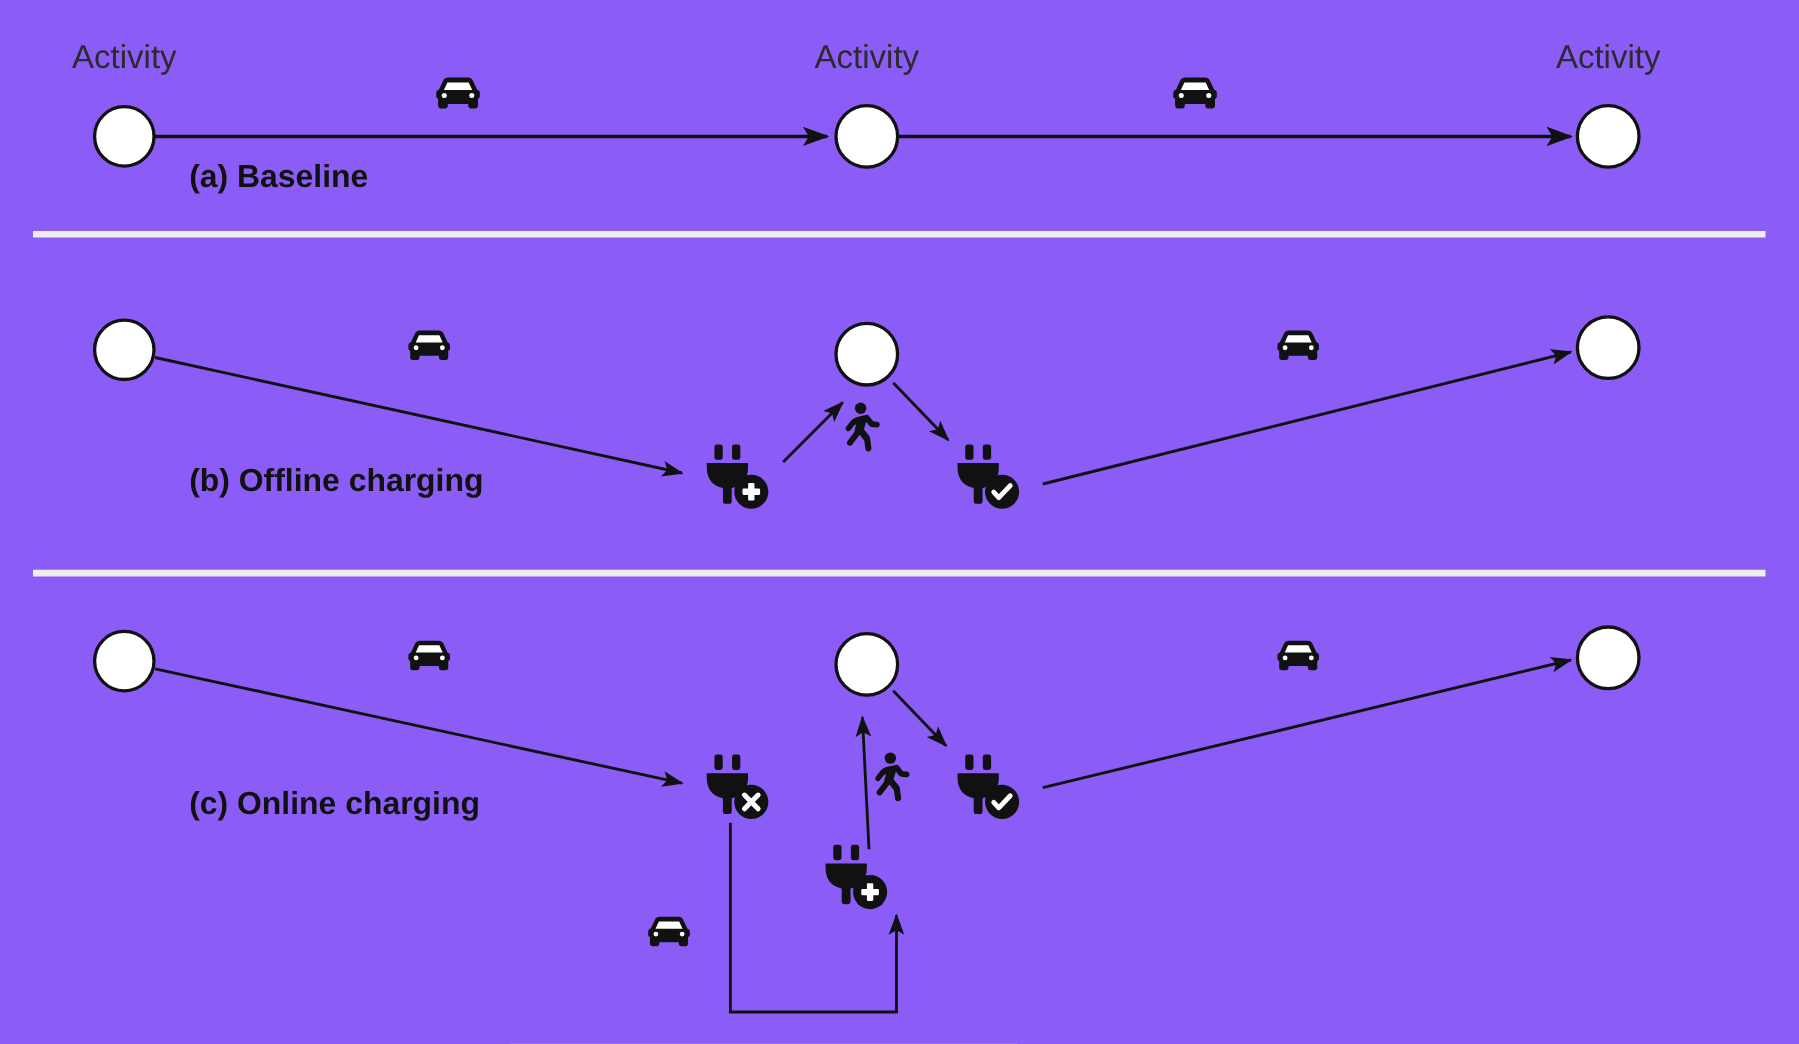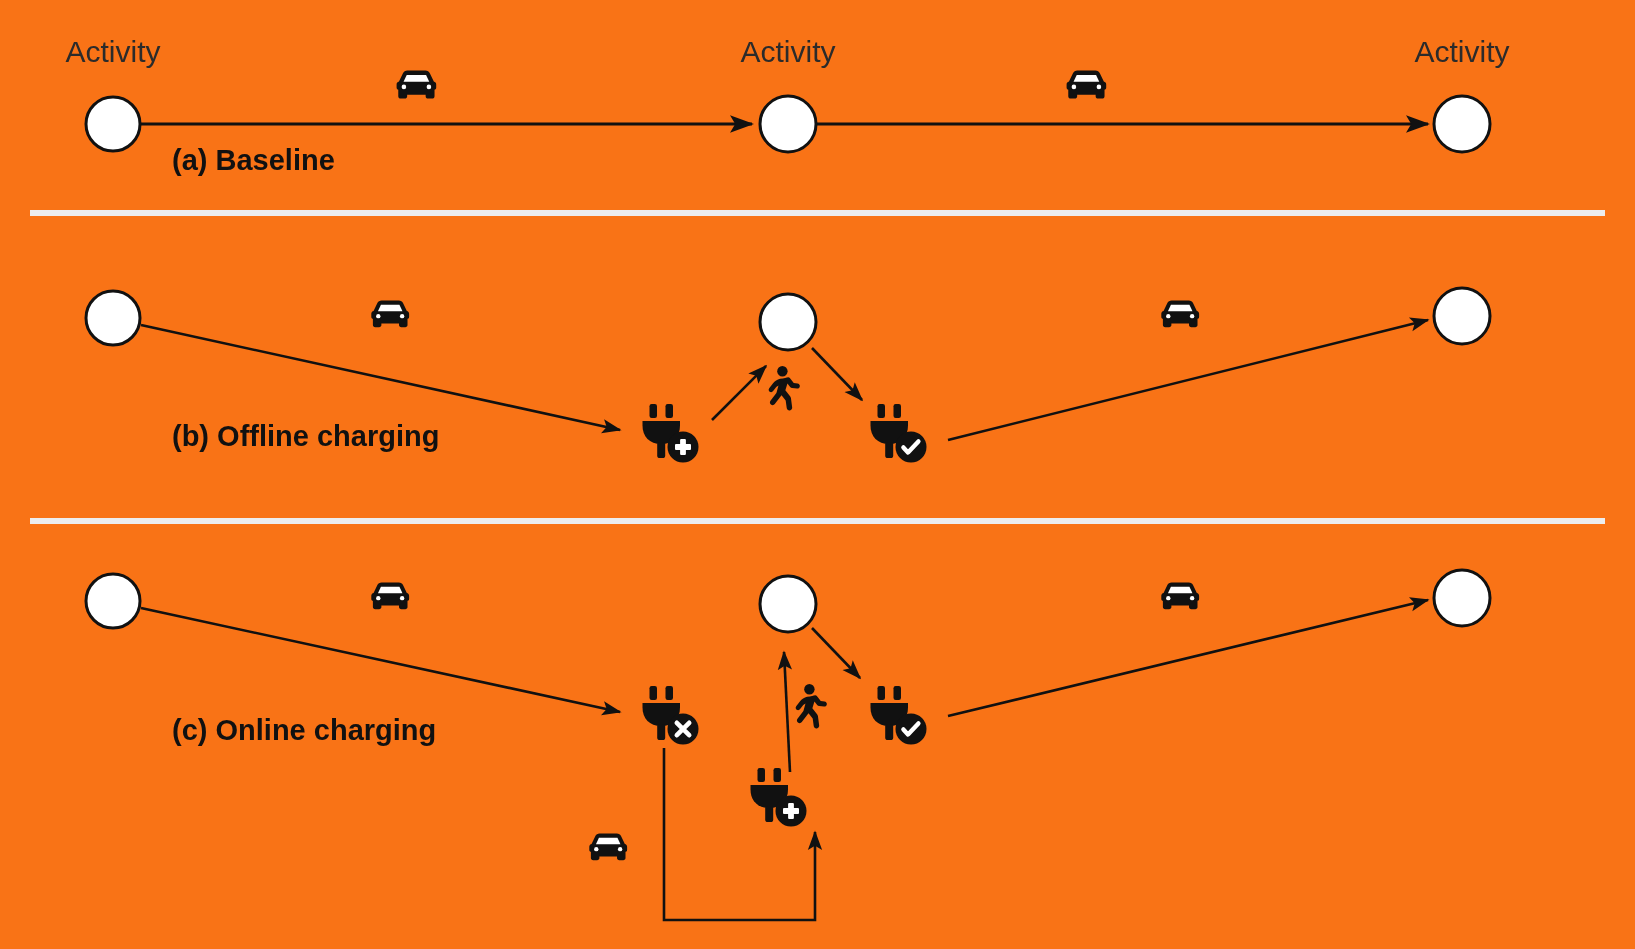--- a/index.html
+++ b/index.html
@@ -14,7 +14,7 @@
     position: relative;
     width: 1635px;
     height: 949px;
-    background: #f97316;
+    background: #8b5cf6;
     overflow: hidden;
   }
   #figure svg {

